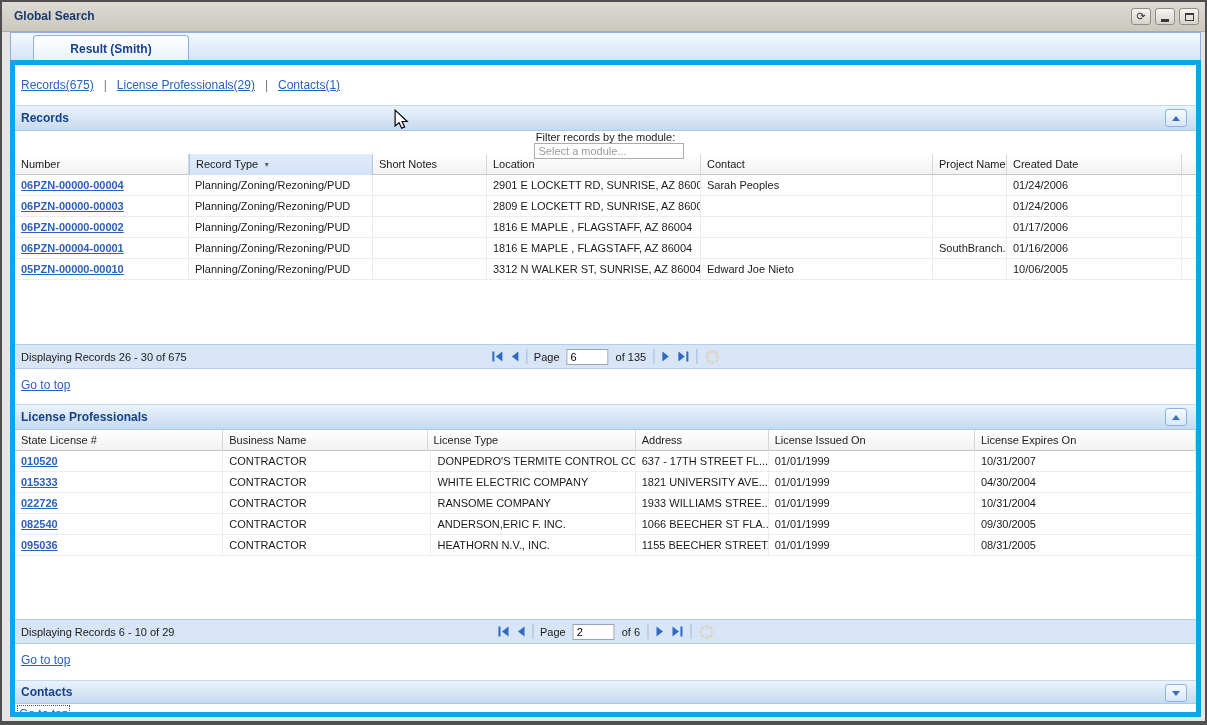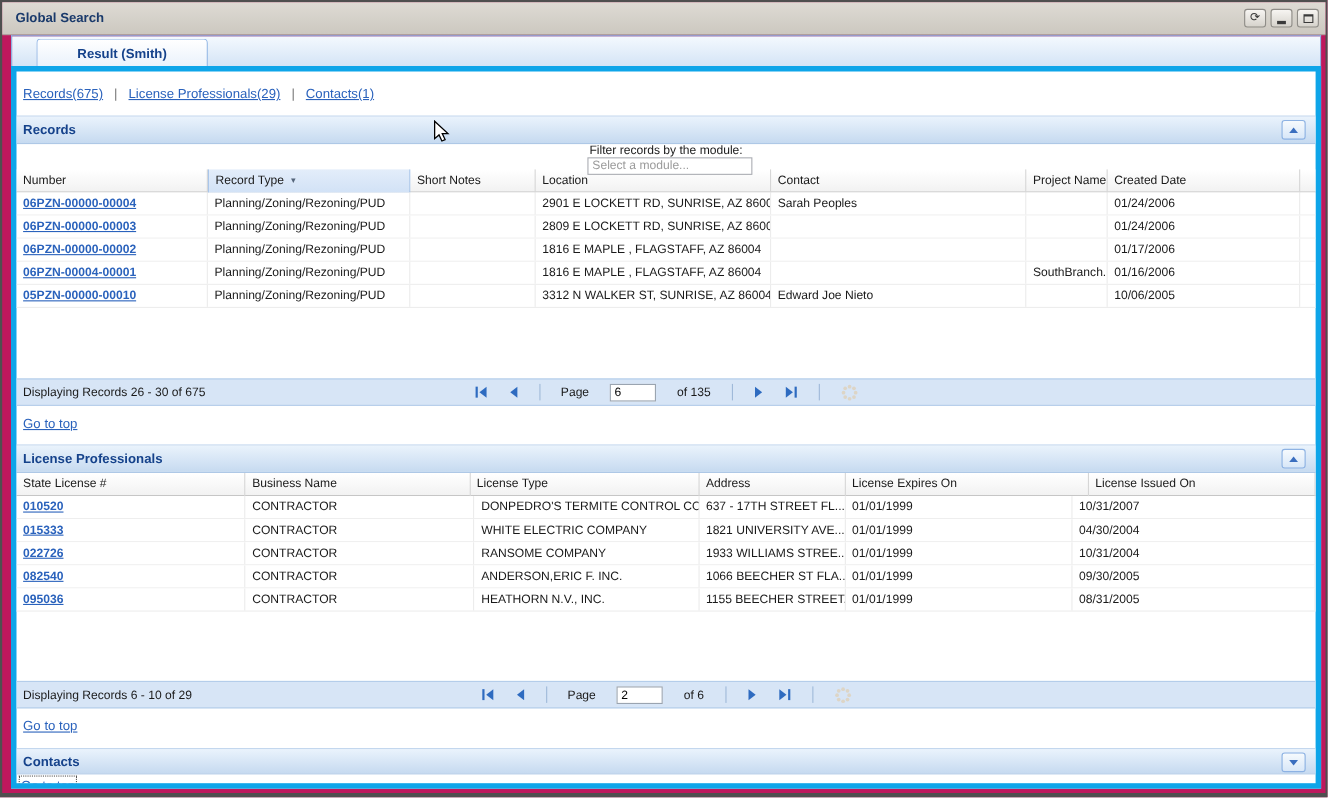--- a/index.html
+++ b/index.html
@@ -7,7 +7,7 @@
   body { font-family:"Liberation Sans","DejaVu Sans",sans-serif; font-size:11px; color:#1a1a1a; }
 
   .window { position:relative; width:1207px; height:725px;
-            border:2px solid #4f4f4f; border-bottom-width:4px; background:#be185d; }
+            border:2px solid #4f4f4f; border-bottom-width:4px; background:#e5e5e5; }
 
   
   .titlebar { position:absolute; left:0; top:0; width:1203px; height:30px;

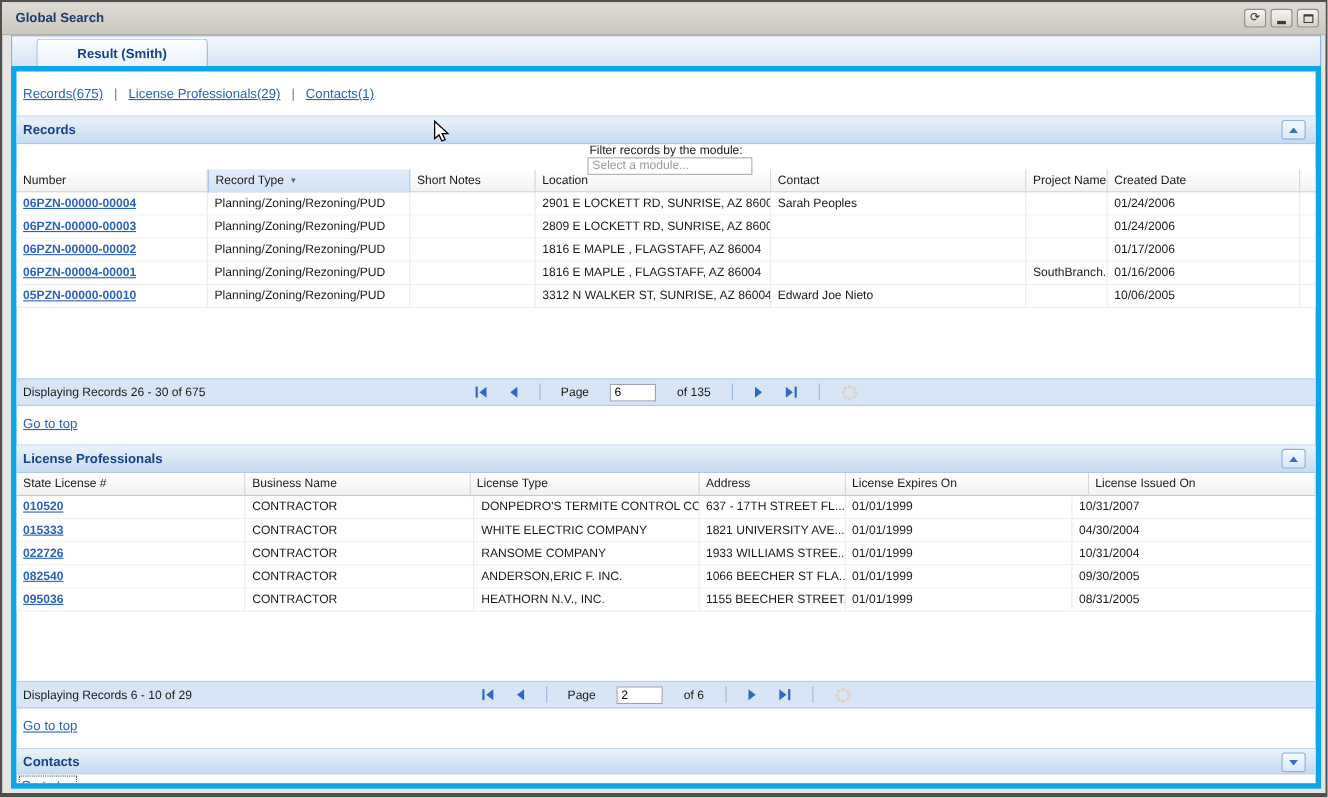--- a/index.html
+++ b/index.html
@@ -78,7 +78,7 @@
              position:relative; display:flex; align-items:center; }
   .pagebar .status { padding-left:6px; color:#1a1a1a; }
   .pager { position:absolute; left:50%; top:0; height:23px; transform:translateX(-50%);
-           display:flex; align-items:center; gap:19px; }
+           display:flex; align-items:center; gap:7px; }
   .pbtn { display:flex; align-items:center; cursor:pointer; }
   .psep { width:1px; height:15px; background:#9fb9d9; }
   .plabel { color:#1a1a1a; }

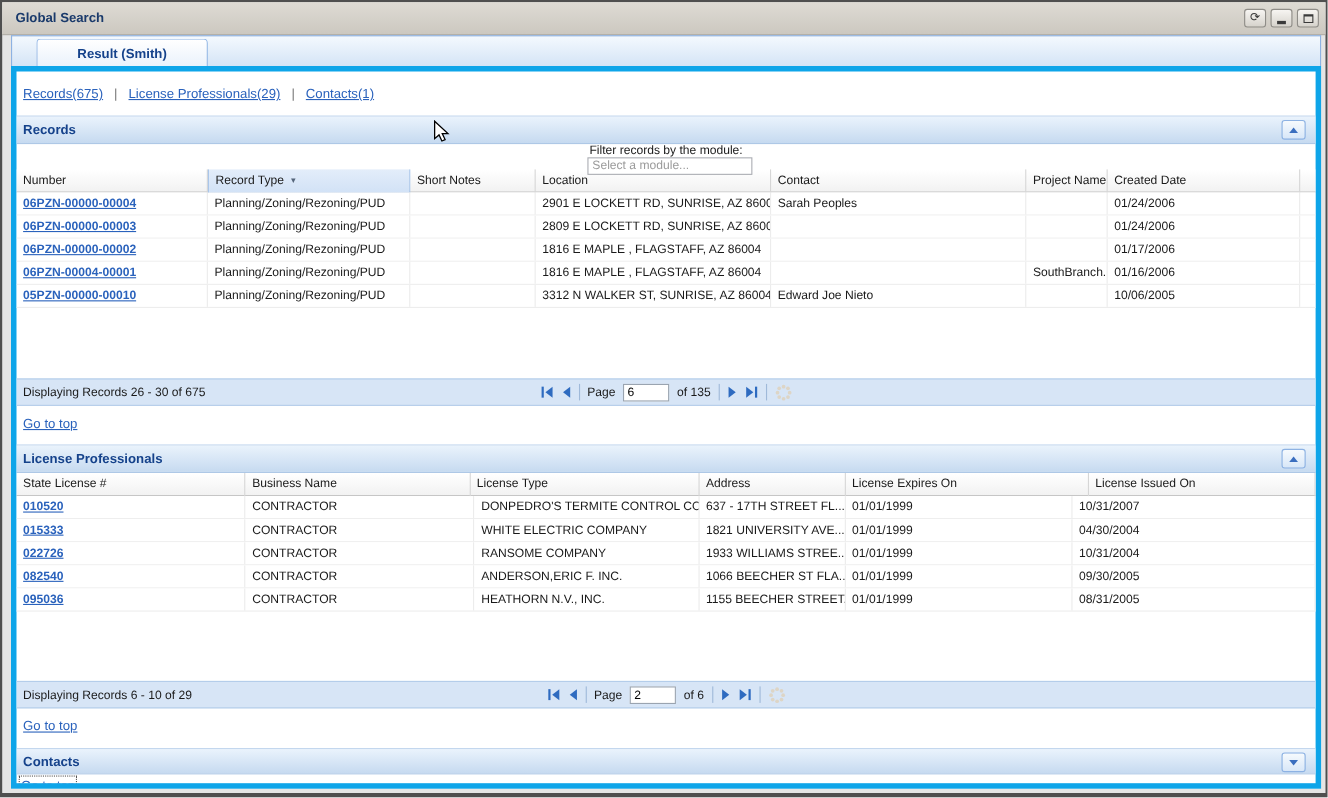--- a/index.html
+++ b/index.html
@@ -271,8 +271,8 @@
           <div class="th c2"><span>Business Name</span></div>
           <div class="th c1"><span>License Type</span></div>
           <div class="th c3"><span>Address</span></div>
+          <div class="th c4"><span>License Issued On</span></div>
           <div class="th c5"><span>License Expires On</span></div>
-          <div class="th c4"><span>License Issued On</span></div>
         </div>
       <div class="grid-body">
           <div class="tr">

